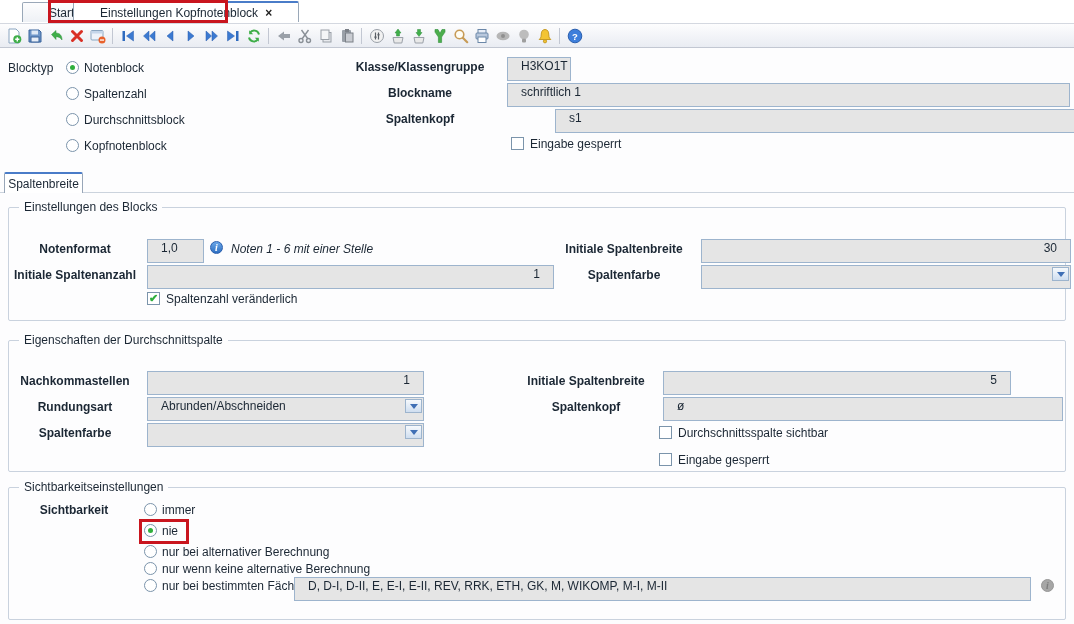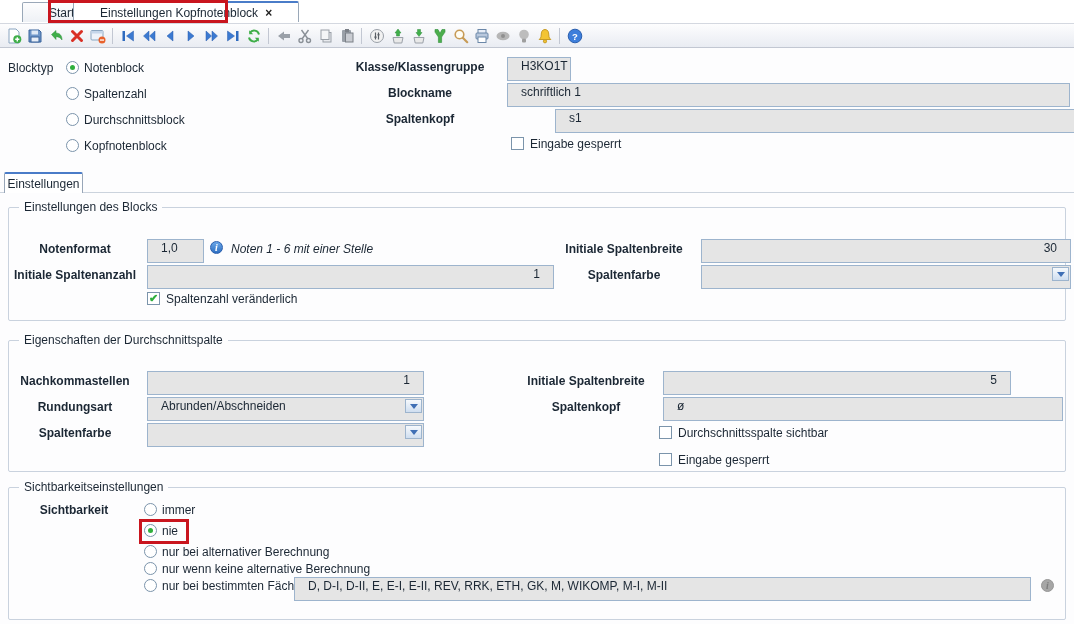--- a/index.html
+++ b/index.html
@@ -270,7 +270,7 @@
 
   <div class="ctab-line"></div>
   <div class="ctab">
-    <span>Einstellungen</span>
+    <span>Spaltenbreite</span>
   </div>
 
   <div class="groupbox" style="left:8px; top:207px; width:1058px; height:114px;">

